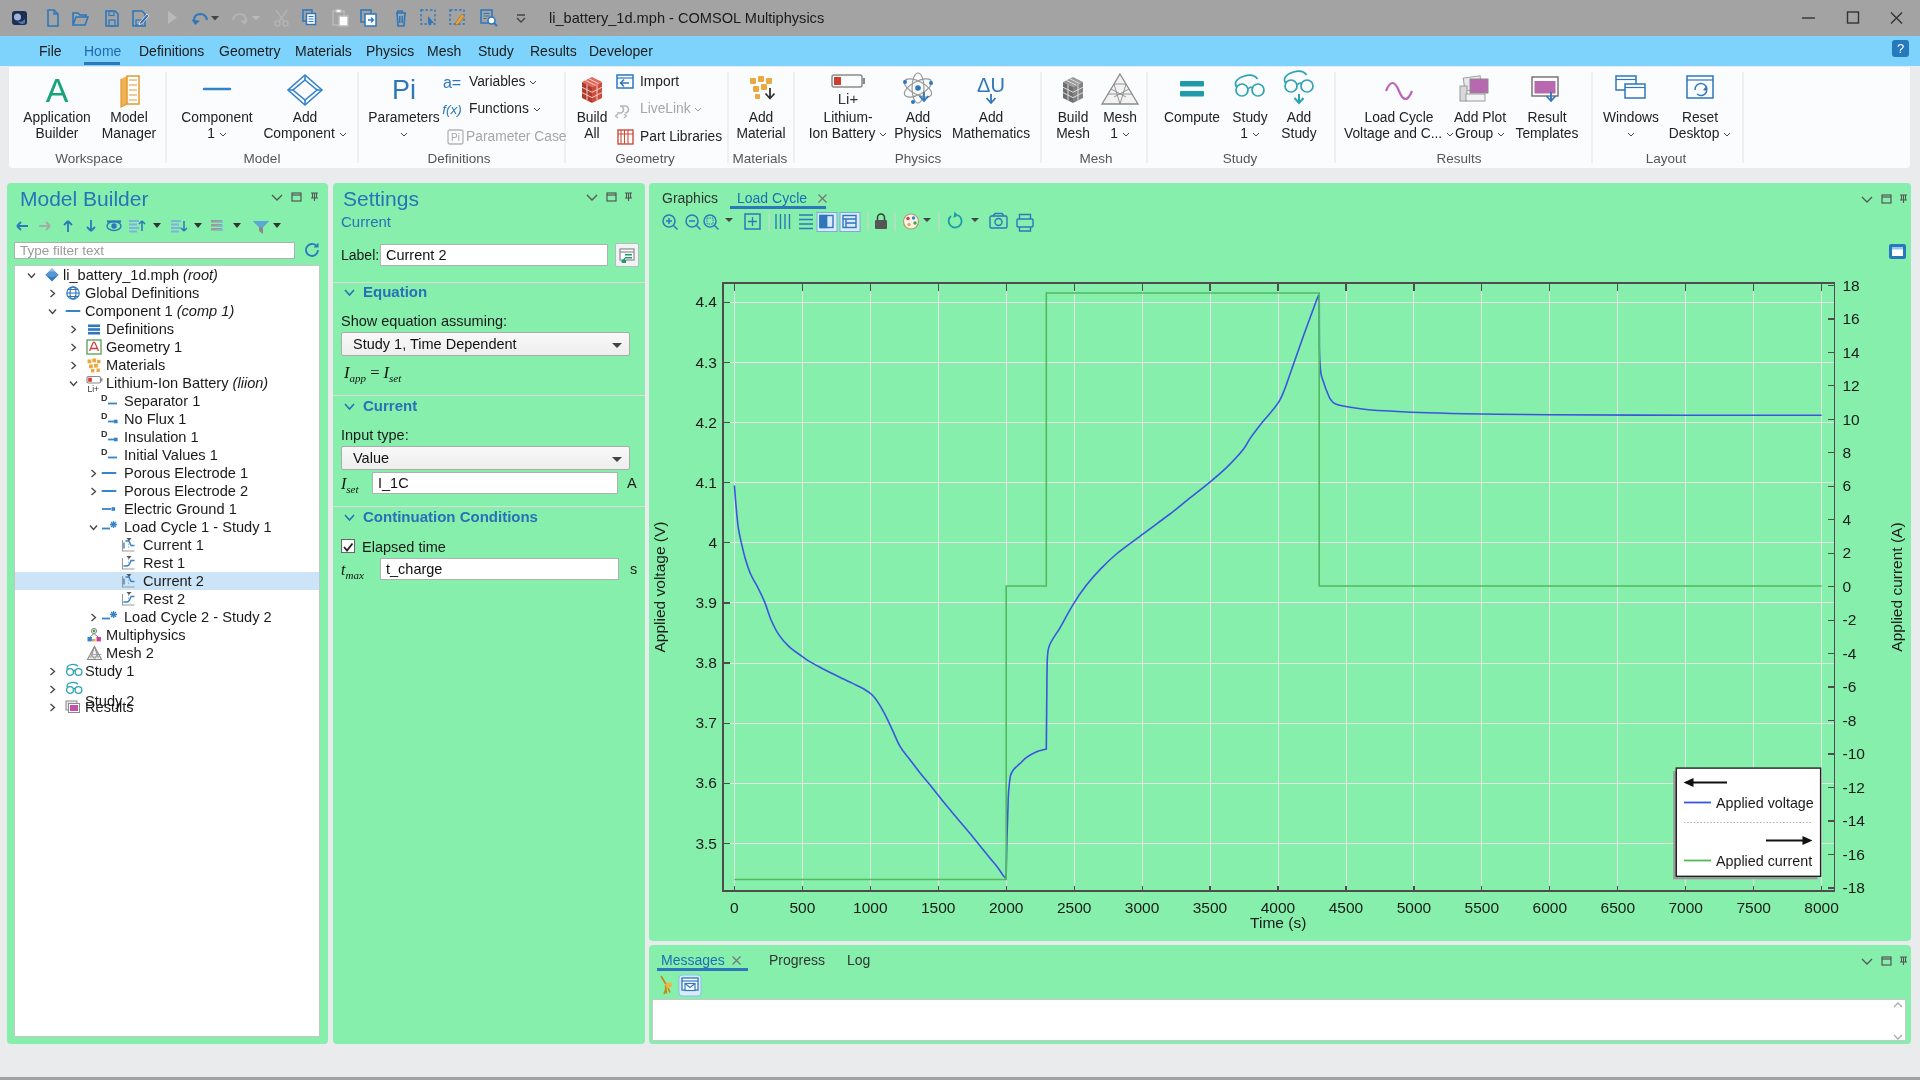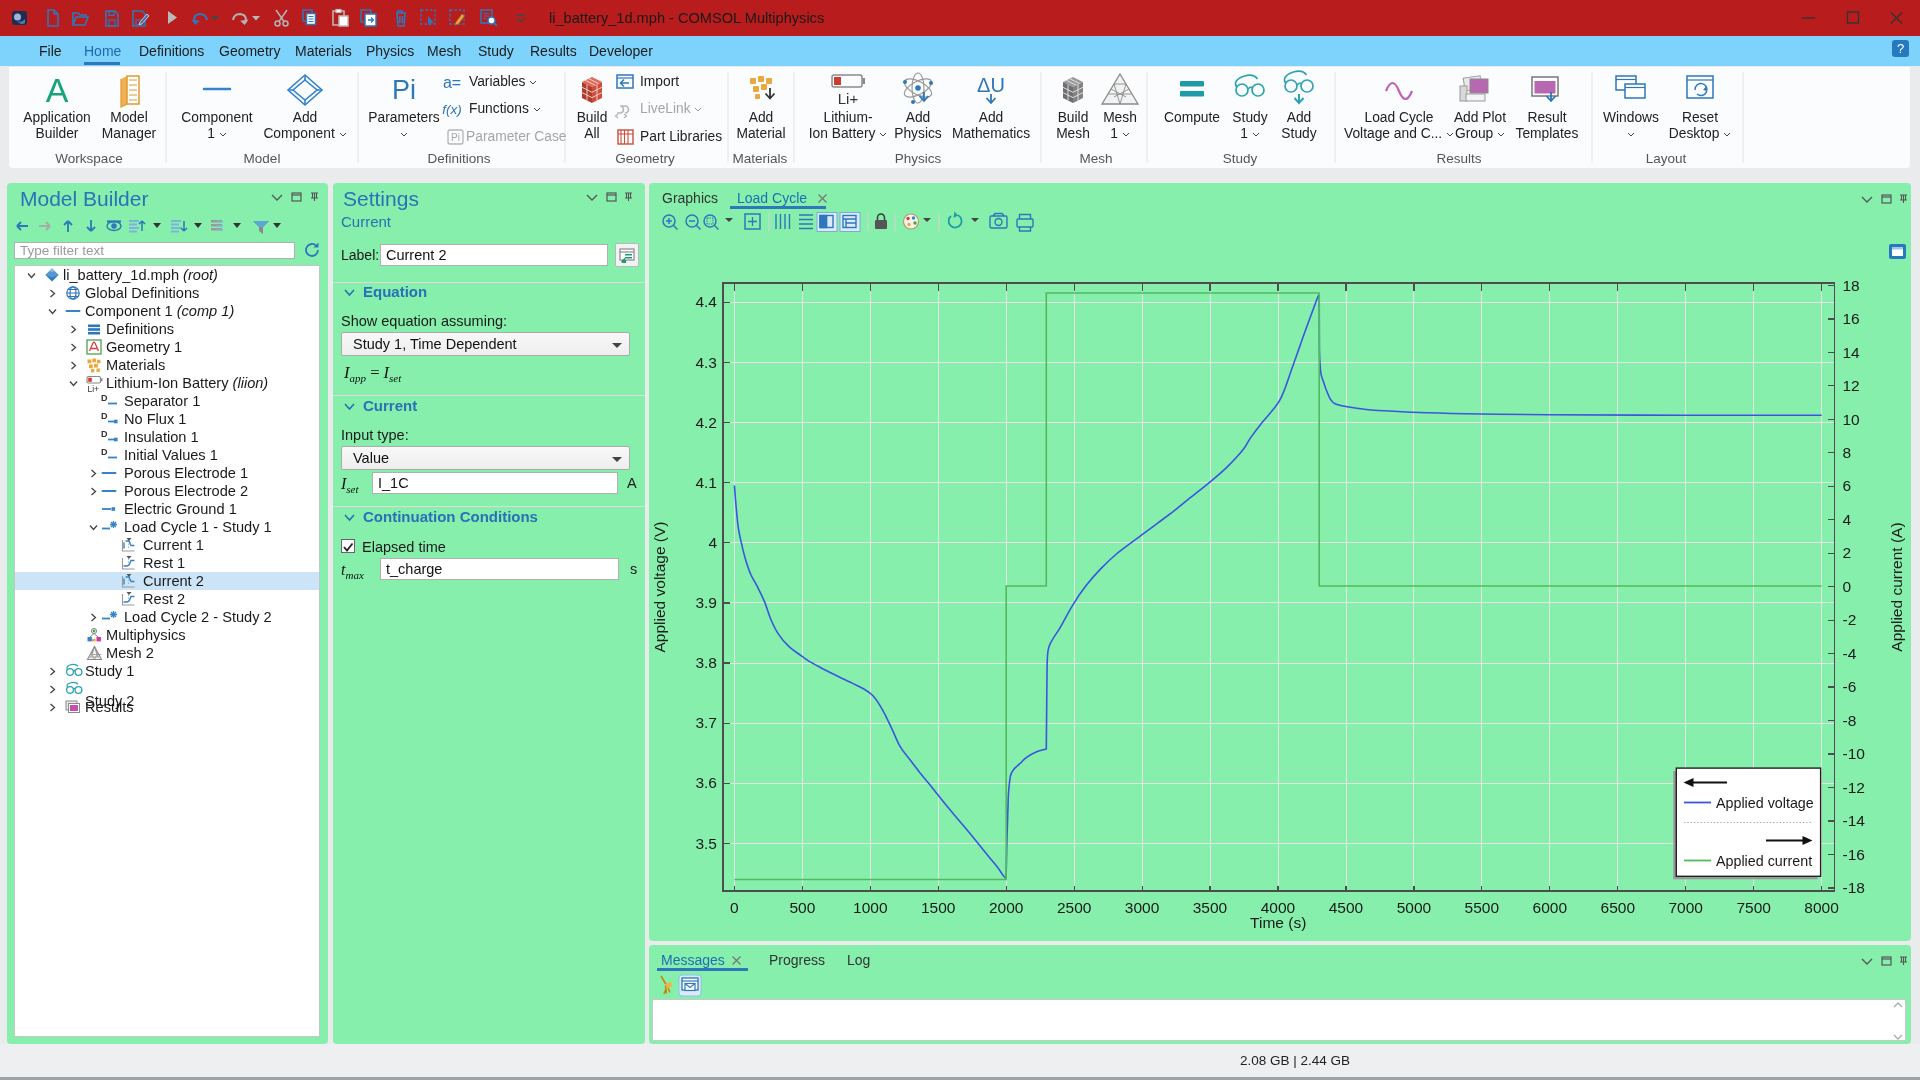--- a/index.html
+++ b/index.html
@@ -6,7 +6,7 @@
 html,body { width:1920px; height:1080px; overflow:hidden; font-family:"Liberation Sans", sans-serif; background:#e9ebed; }
 #app { position:absolute; left:0; top:0; width:1920px; height:1080px; }
 
-#titlebar { position:absolute; left:0; top:0; width:1920px; height:36px; background:#b91c1c; }
+#titlebar { position:absolute; left:0; top:0; width:1920px; height:36px; background:#a3a3a3; }
 #menubar { position:absolute; left:0; top:36px; width:1920px; height:30px; background:#7dd3fc; font-size:14px; color:#1b1b1b; }
 .menuitem { position:absolute; top:7px; }
 #ribbon { position:absolute; left:8px; top:66px; width:1903px; height:103px; background:#fbfcfd; border-radius:0 0 5px 5px; box-shadow:0 0 0 1px #e8eaec inset; }

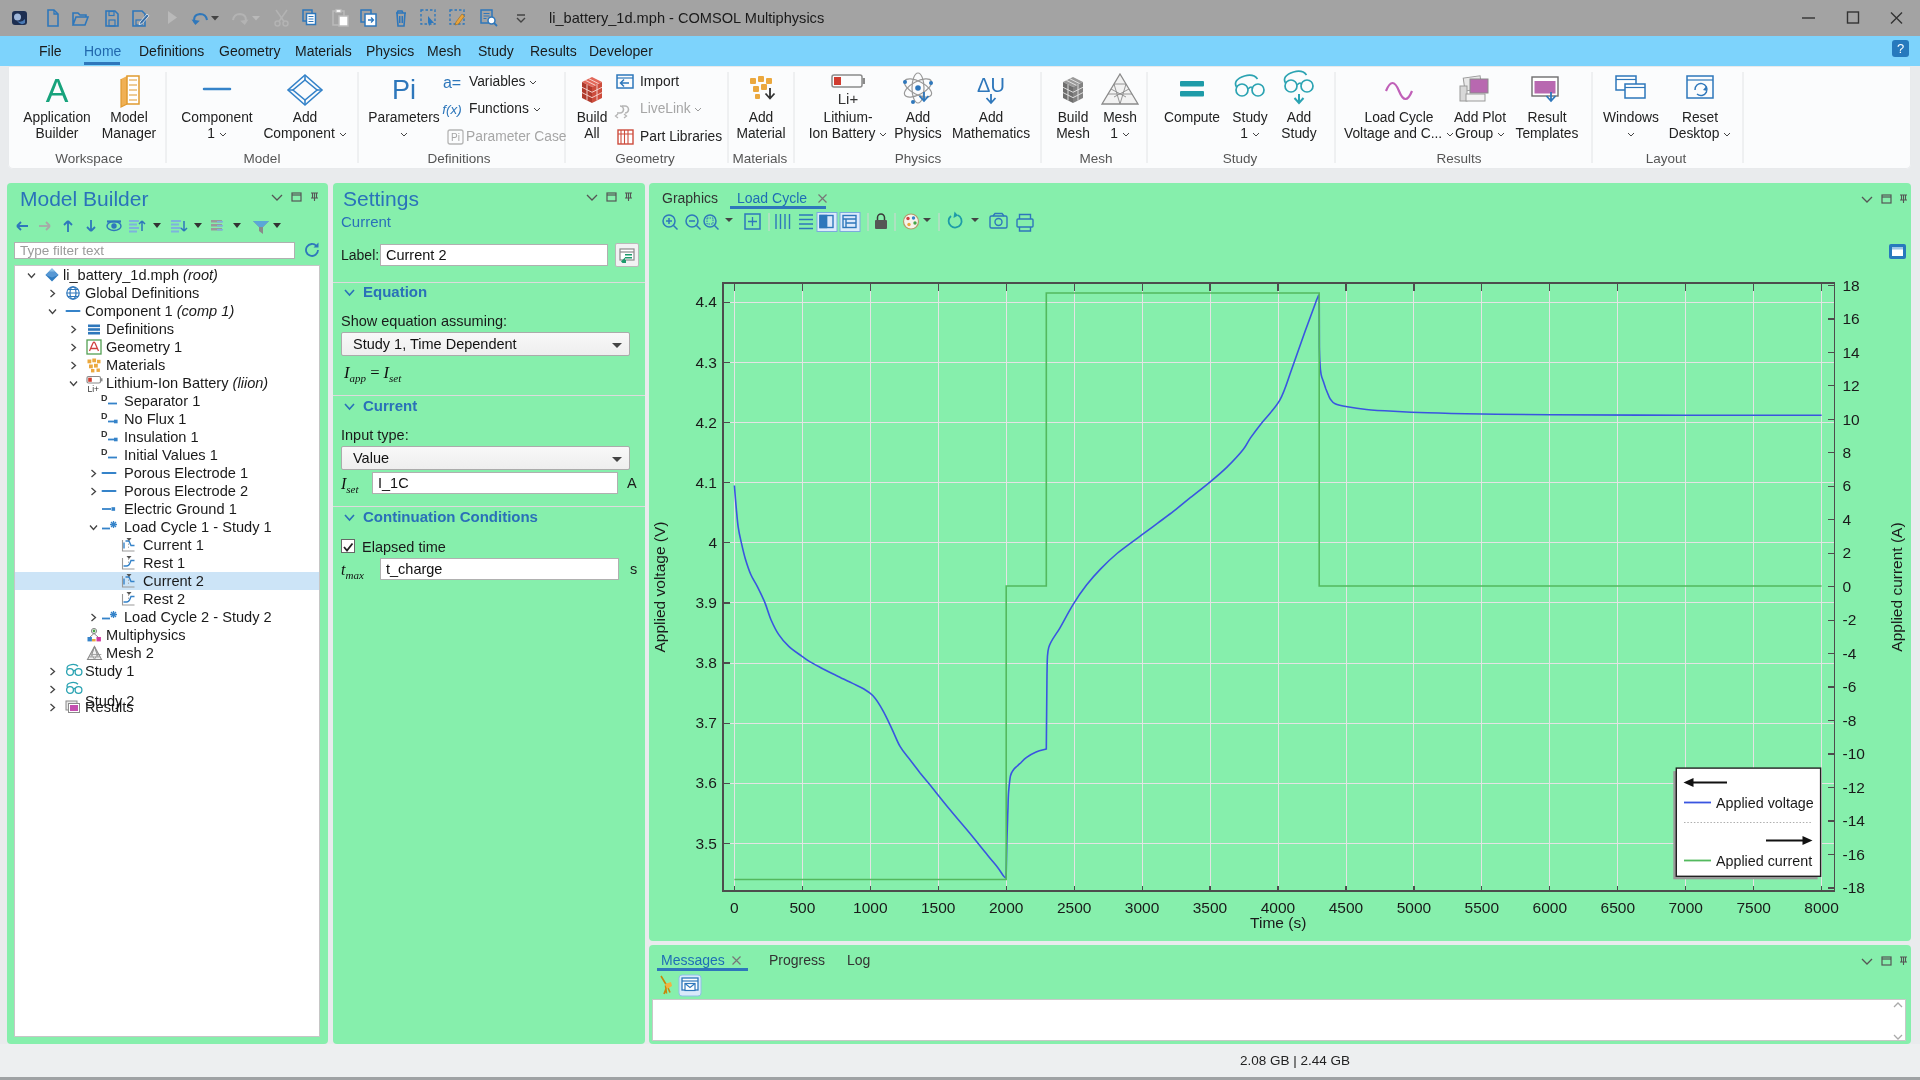--- a/index.html
+++ b/index.html
@@ -931,9 +931,6 @@
         <path d="M3 34 l4 4 4 -4" stroke="#aaa" fill="none" stroke-width="1.3"></path>
       </svg>
   </div>
-  <div id="statusbar">
-      <div style="position:absolute;left:1240px;top:9px;font-size:13.5px;color:#222;">2.08 GB | 2.44 GB</div>
-    </div>
   <div id="winedge"></div>
 </div>
 

